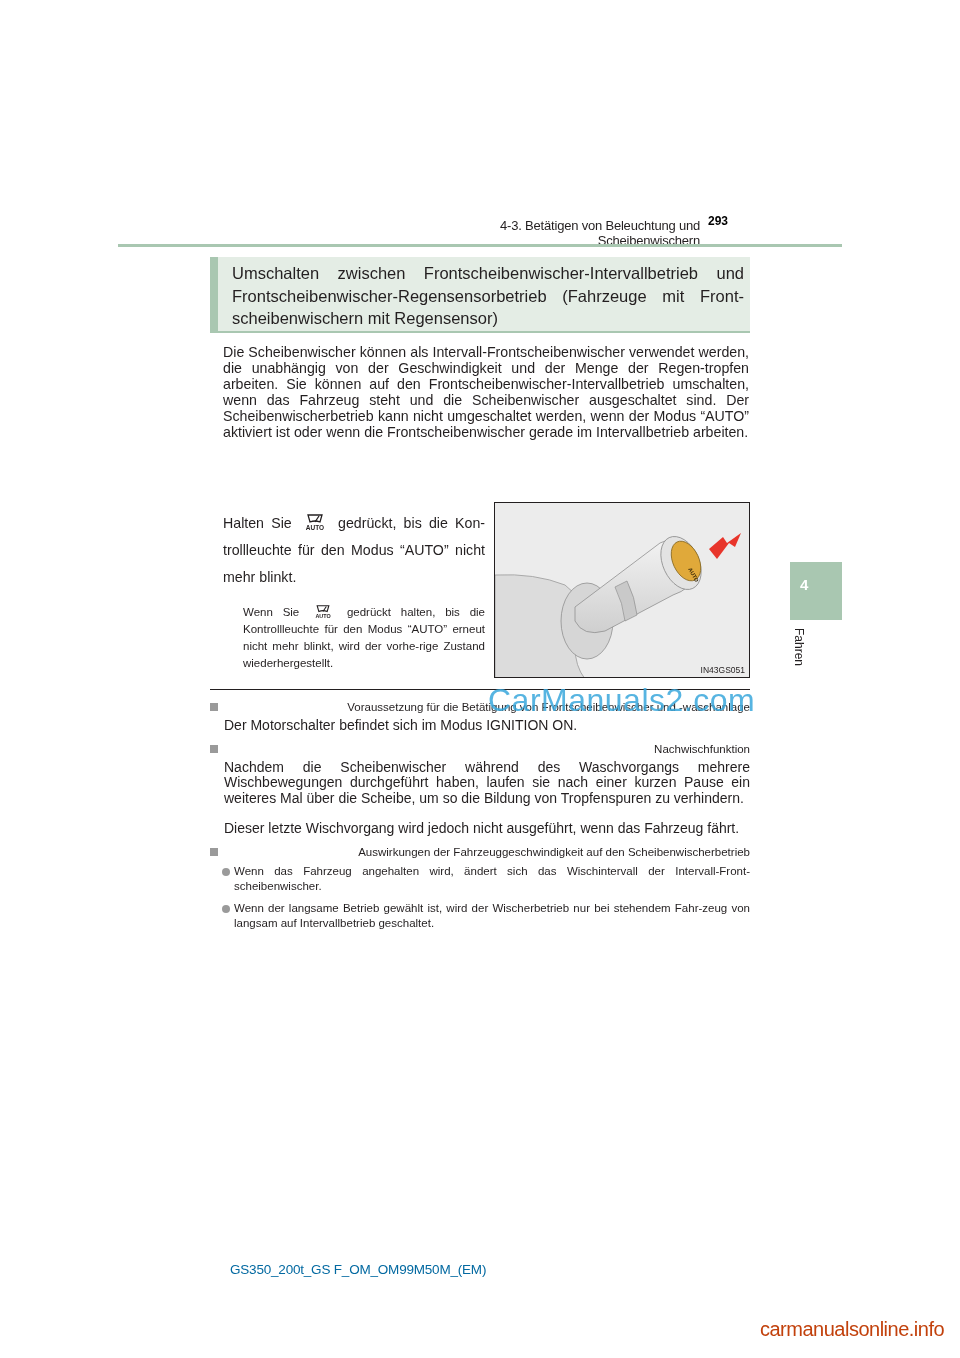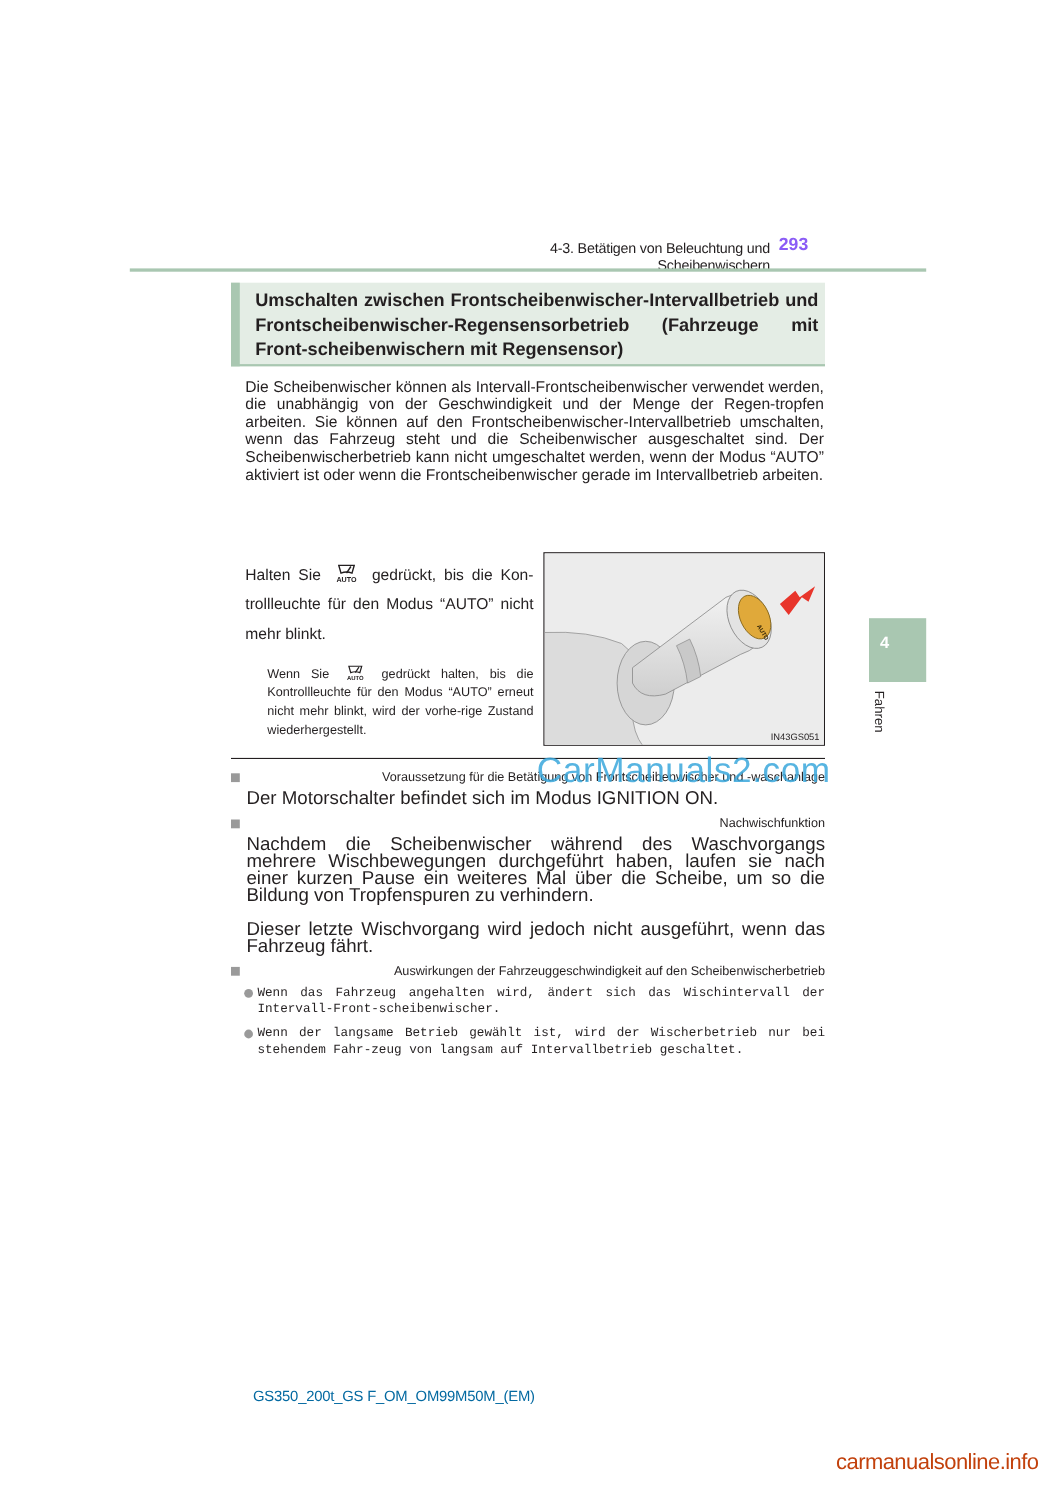--- a/index.html
+++ b/index.html
@@ -7,7 +7,7 @@
   body { position: relative; font-family: "Liberation Sans", "DejaVu Sans", sans-serif; color: #231f20; }
 
   .header-title { position: absolute; left: 400px; top: 218px; width: 300px; text-align: right; font-size: 13px; color: #231f20; letter-spacing: -0.2px; }
-  .page-number { position: absolute; left: 708px; top: 214px; font-size: 16px; font-weight: bold; color: #8b5cf6; }
+  .page-number { position: absolute; left: 708px; top: 214px; font-size: 12px; font-weight: bold; color: #000000; }
   .header-rule { position: absolute; left: 118px; top: 244px; width: 724px; height: 3px; background: #a9c7b1; }
 
   .side-tab { position: absolute; left: 790px; top: 562px; width: 52px; height: 58px; background: #a9c7b1; }

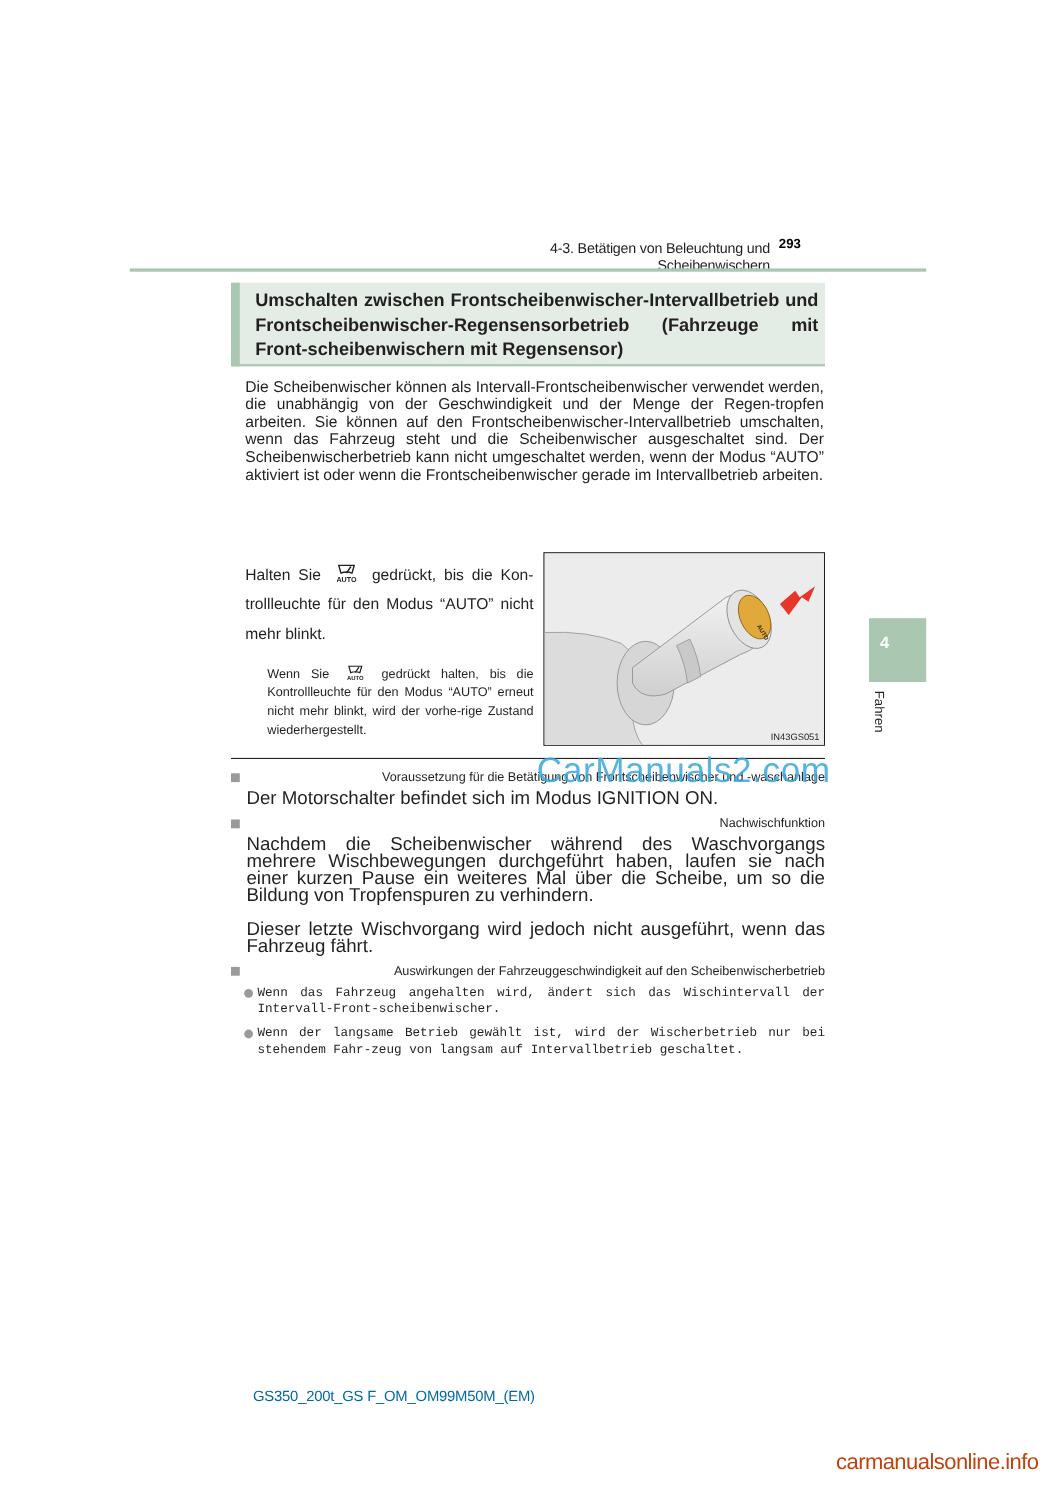--- a/index.html
+++ b/index.html
@@ -14,7 +14,7 @@
   .side-tab-num { position: absolute; left: 10px; top: 14px; color: #ffffff; font-size: 15px; font-weight: bold; }
   .side-tab-label { position: absolute; left: 792px; top: 628px; font-size: 12px; color: #231f20; writing-mode: vertical-rl; }
 
-  .section-box { position: absolute; left: 210px; top: 257px; width: 540px; height: 76px; background: #e4ede5; border-left: 8px solid #a9c7b1; border-bottom: 2px solid #a9c7b1; font-weight: bold; }
+  .section-box { position: absolute; left: 210px; top: 257px; width: 540px; height: 76px; background: #e4ede5; border-left: 8px solid #a9c7b1; border-bottom: 2px solid #a9c7b1; }
   .section-title { position: absolute; left: 14px; top: 5px; width: 512px; font-size: 16.5px; line-height: 22.5px; text-align: justify; text-align-last: left; color: #231f20; }
 
   .body-para { position: absolute; left: 223px; top: 344px; width: 526px; font-size: 14.2px; line-height: 16px; text-align: justify; color: #231f20; }

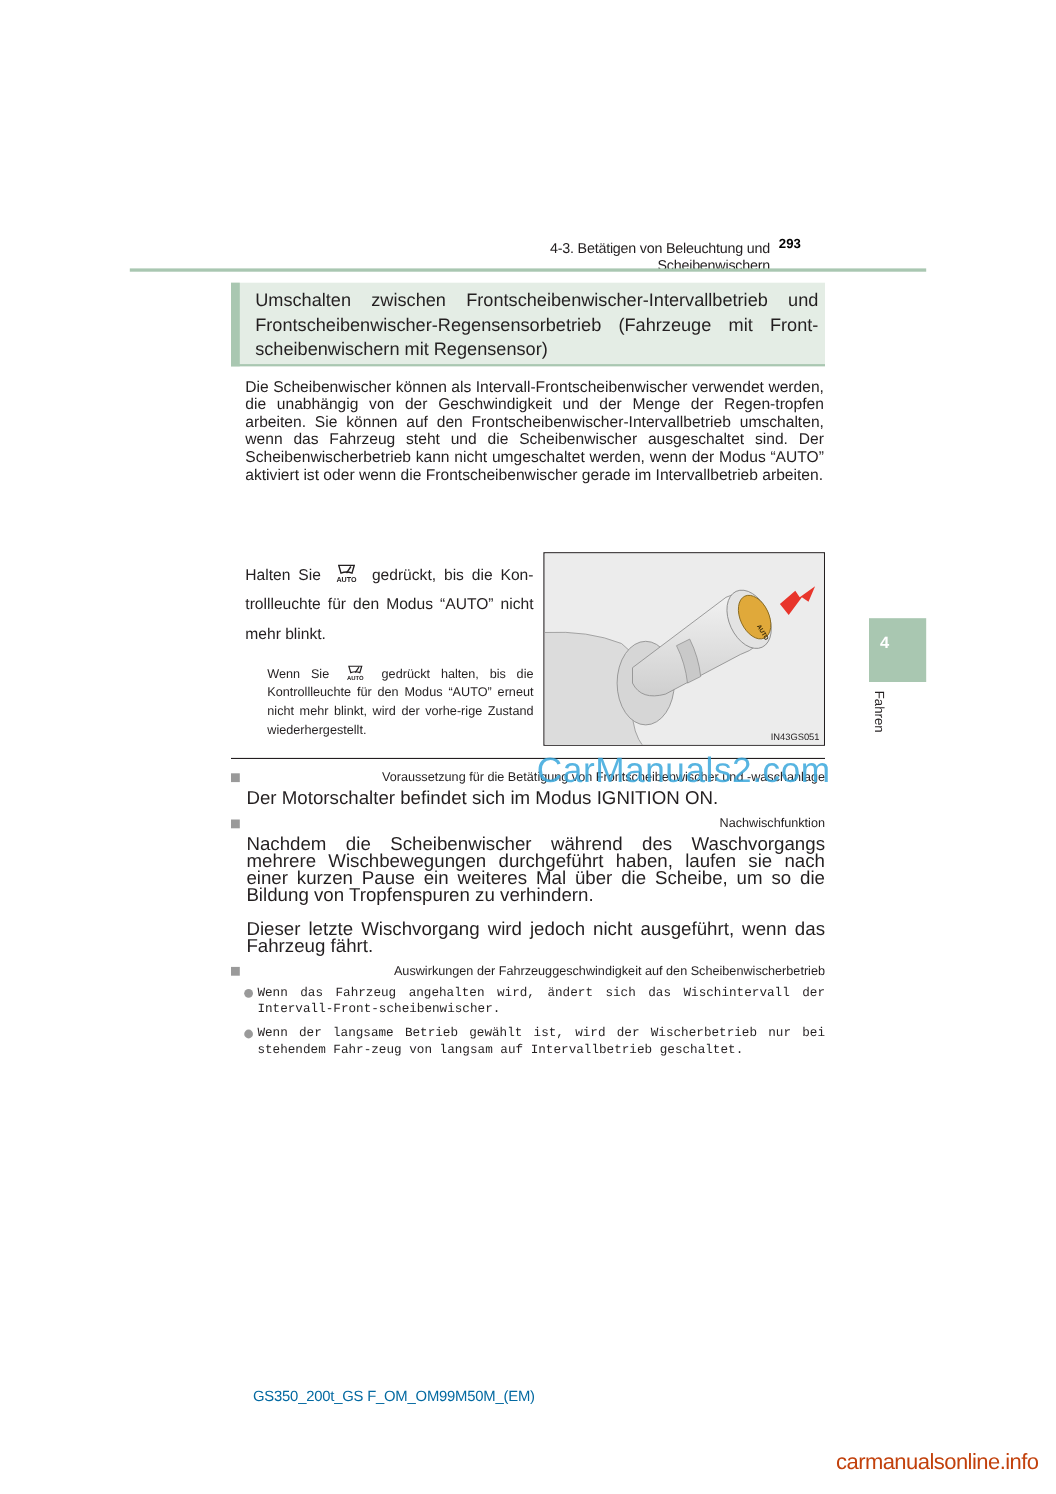--- a/index.html
+++ b/index.html
@@ -34,7 +34,7 @@
   .note-item { margin-bottom: 6px; }
   .note-head { display: flex; align-items: center; font-size: 11.5px; font-weight: normal; line-height: 18px; color: #231f20; justify-content: space-between; }
   .square-bullet { display: inline-block; width: 8px; height: 8px; background: #9a9a9a; margin-right: 4px; flex-shrink: 0; }
-  .note-text { padding-left: 14px; font-size: 17px; line-height: 15.5px; color: #231f20; text-align: justify; margin-top: 2px; }
+  .note-text { padding-left: 14px; font-size: 14px; line-height: 15.5px; color: #231f20; text-align: justify; margin-top: 2px; }
   .note-text + .note-text { margin-top: 15px; }
   .dot-list { padding-left: 12px; margin-top: 3px; font-family: Liberation Mono, monospace; }
   .dot-item { position: relative; padding-left: 12px; font-size: 11.5px; line-height: 15.5px; text-align: justify; margin-bottom: 6px; }

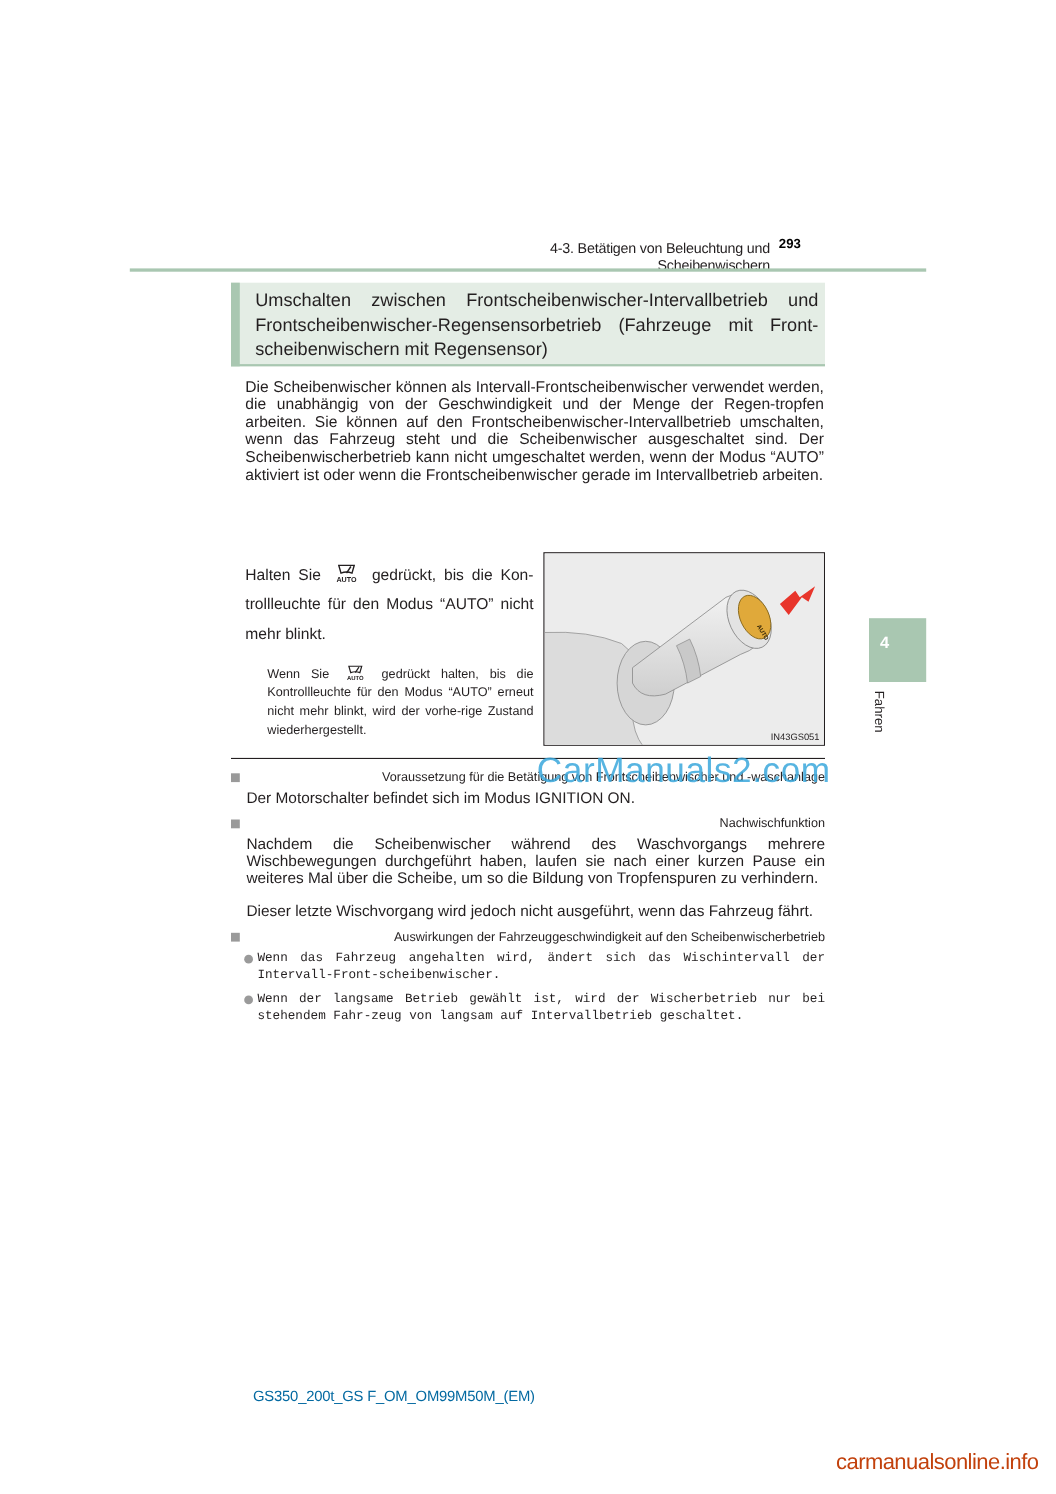--- a/index.html
+++ b/index.html
@@ -36,7 +36,7 @@
   .square-bullet { display: inline-block; width: 8px; height: 8px; background: #9a9a9a; margin-right: 4px; flex-shrink: 0; }
   .note-text { padding-left: 14px; font-size: 14px; line-height: 15.5px; color: #231f20; text-align: justify; margin-top: 2px; }
   .note-text + .note-text { margin-top: 15px; }
-  .dot-list { padding-left: 12px; margin-top: 3px; font-family: Liberation Mono, monospace; }
+  .dot-list { padding-left: 12px; margin-top: 3px; }
   .dot-item { position: relative; padding-left: 12px; font-size: 11.5px; line-height: 15.5px; text-align: justify; margin-bottom: 6px; }
   .dot { position: absolute; left: 0; top: 4px; width: 8px; height: 8px; border-radius: 50%; background: #9a9a9a; }
 

